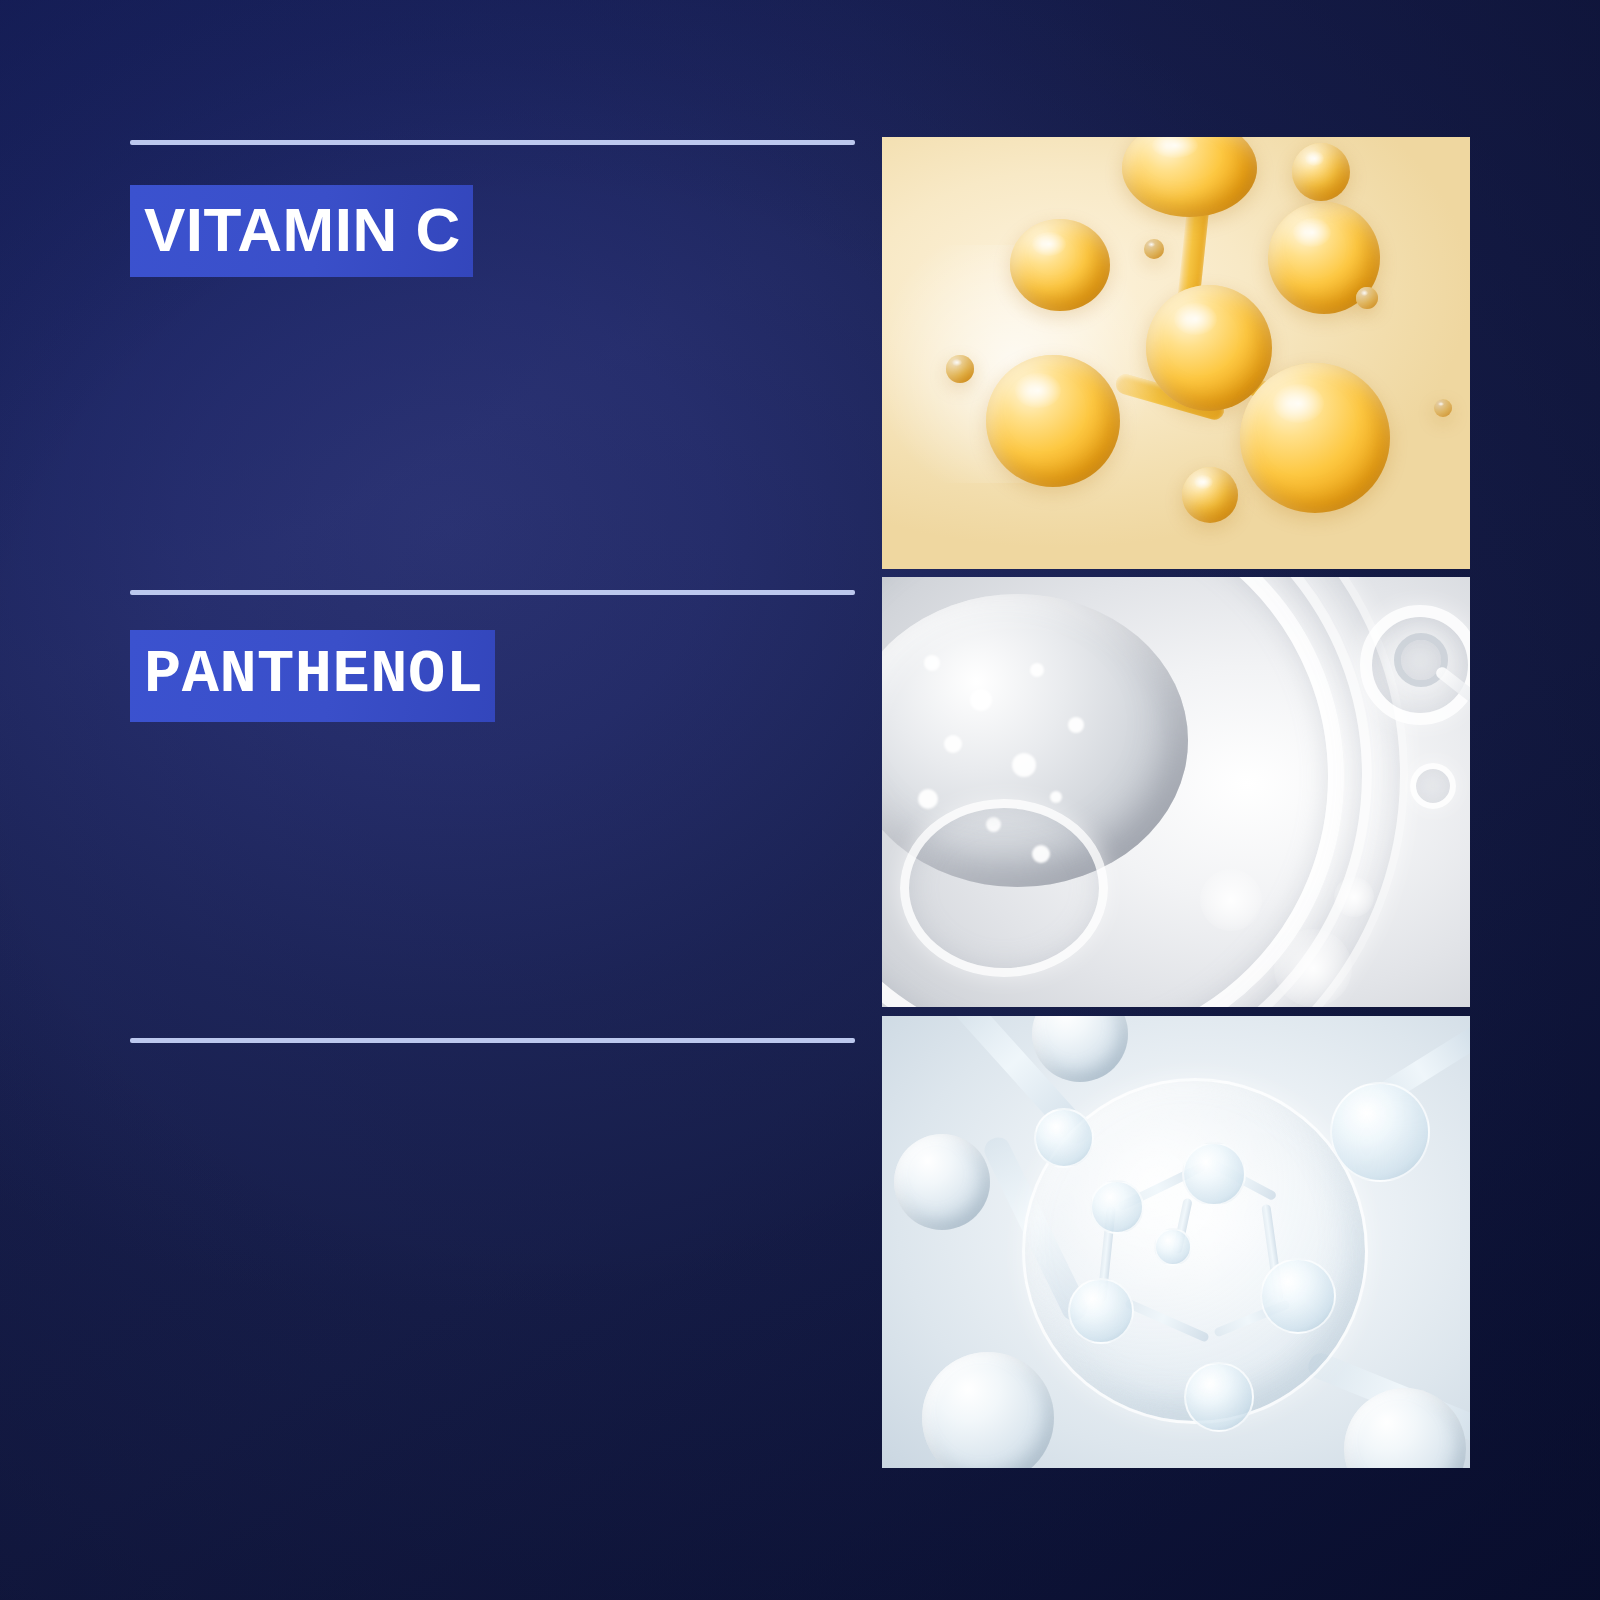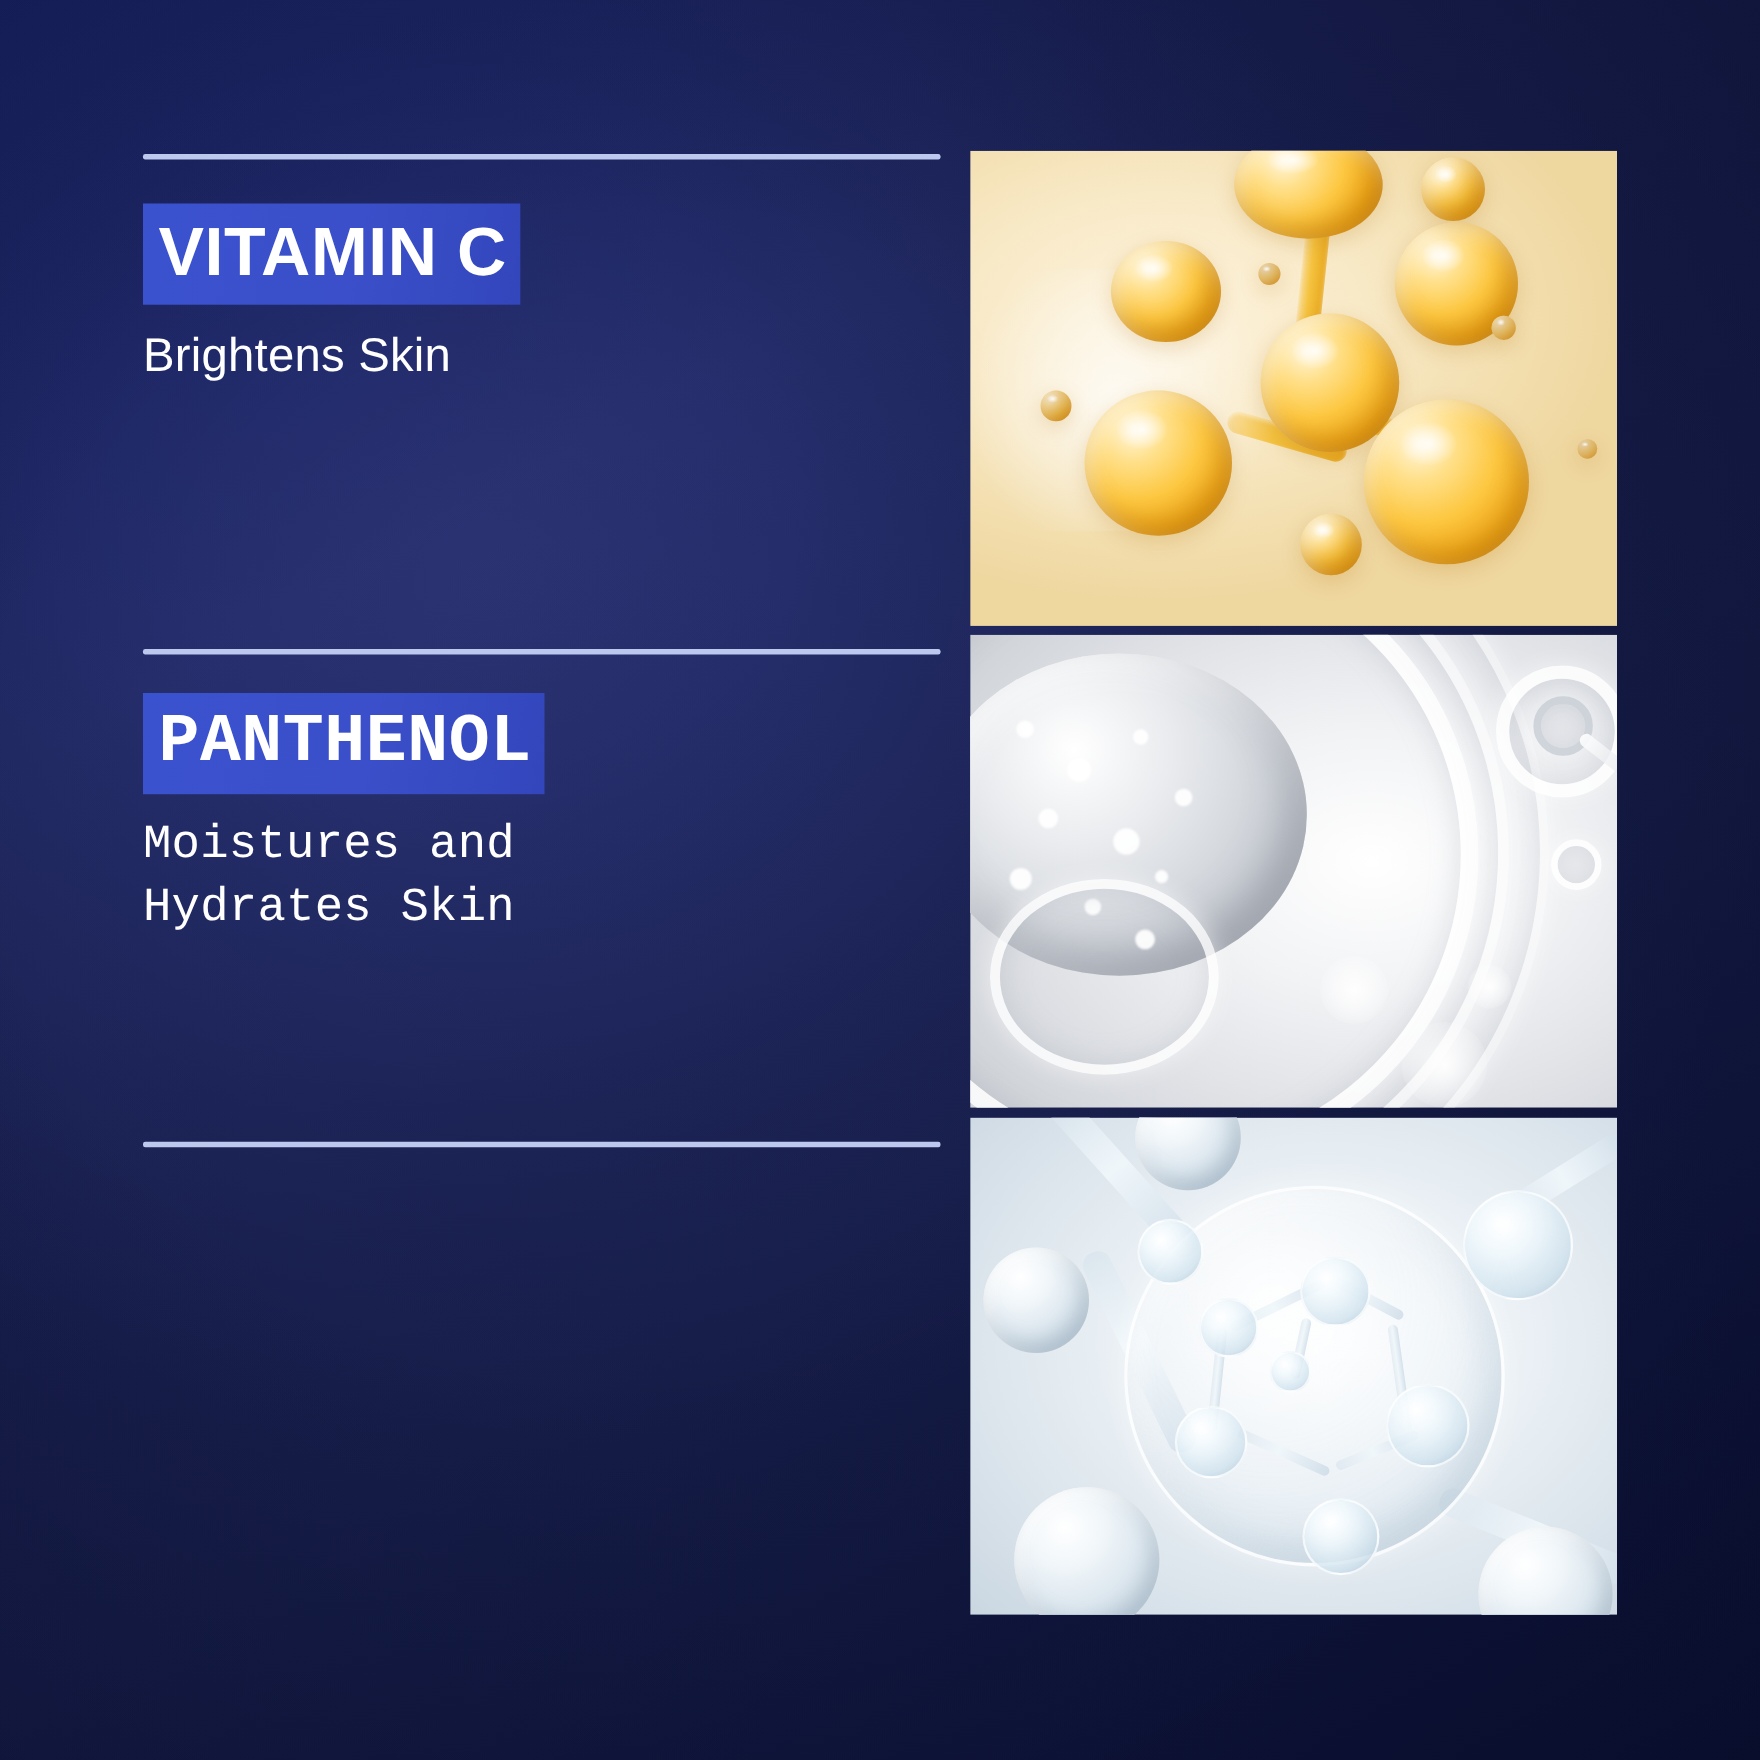--- a/index.html
+++ b/index.html
@@ -219,7 +219,6 @@
       <div class="heading-wrap">
         <span class="heading">VITAMIN C</span>
       </div>
-      <div class="desc">Brightens Skin</div>
     </div>
 
     <div class="divider d2"></div>

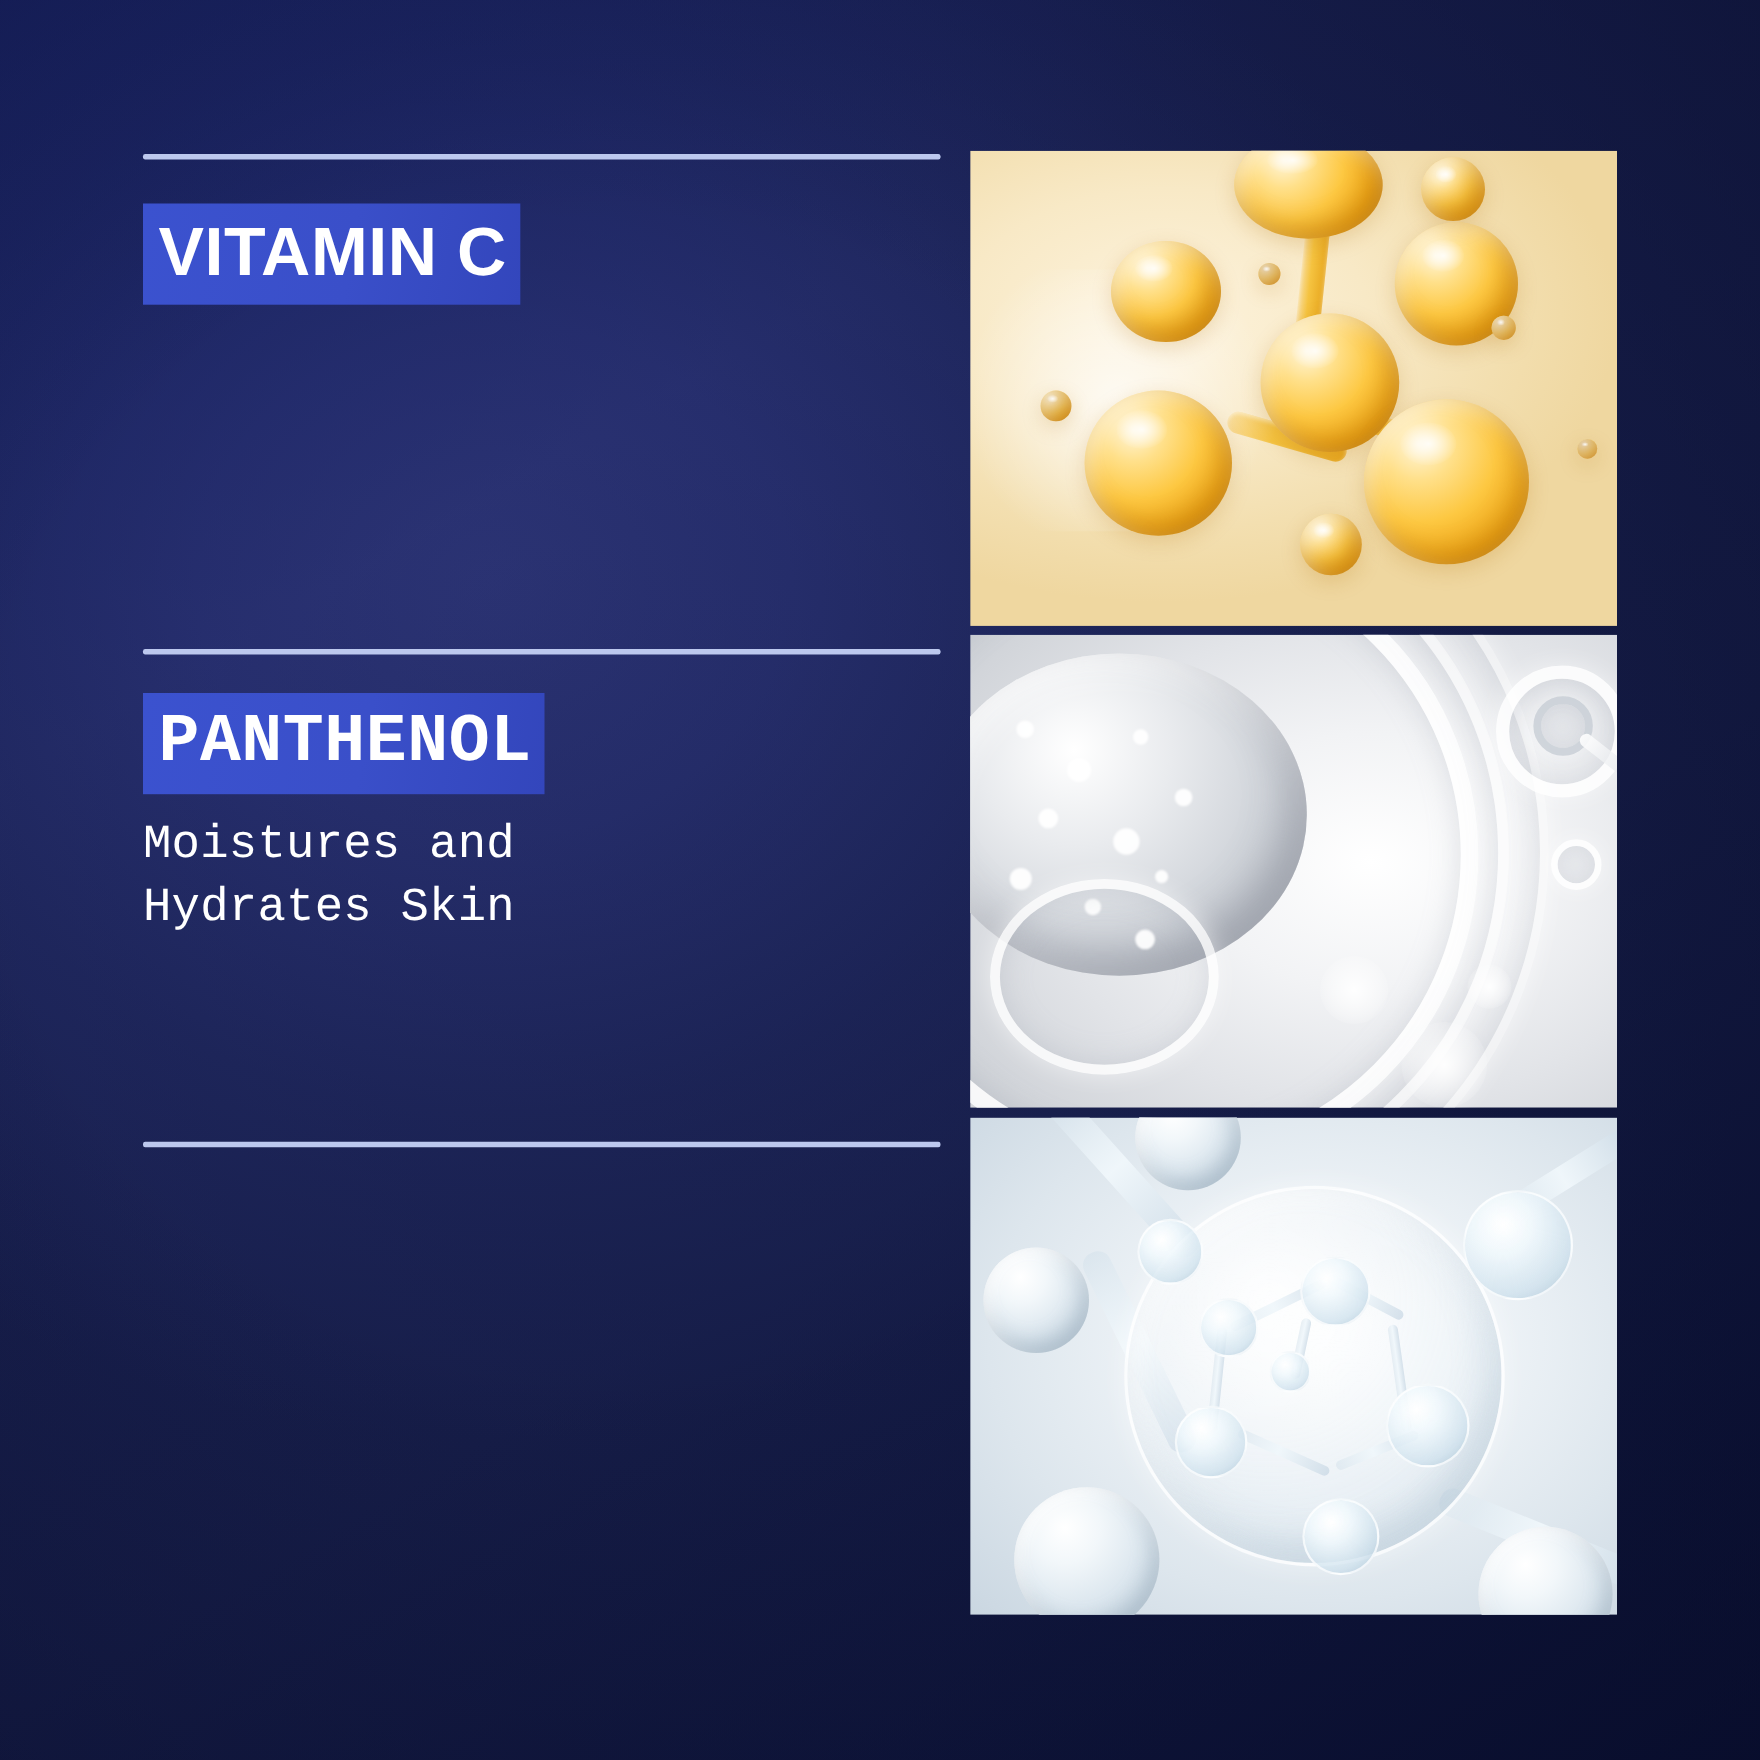--- a/index.html
+++ b/index.html
@@ -226,7 +226,6 @@
       <div class="heading-wrap">
         <span class="heading">PANTHENOL</span>
       </div>
-      <div class="desc">Moistures and<br>Hydrates Skin</div>
     </div>
 
     <div class="divider d3"></div>

